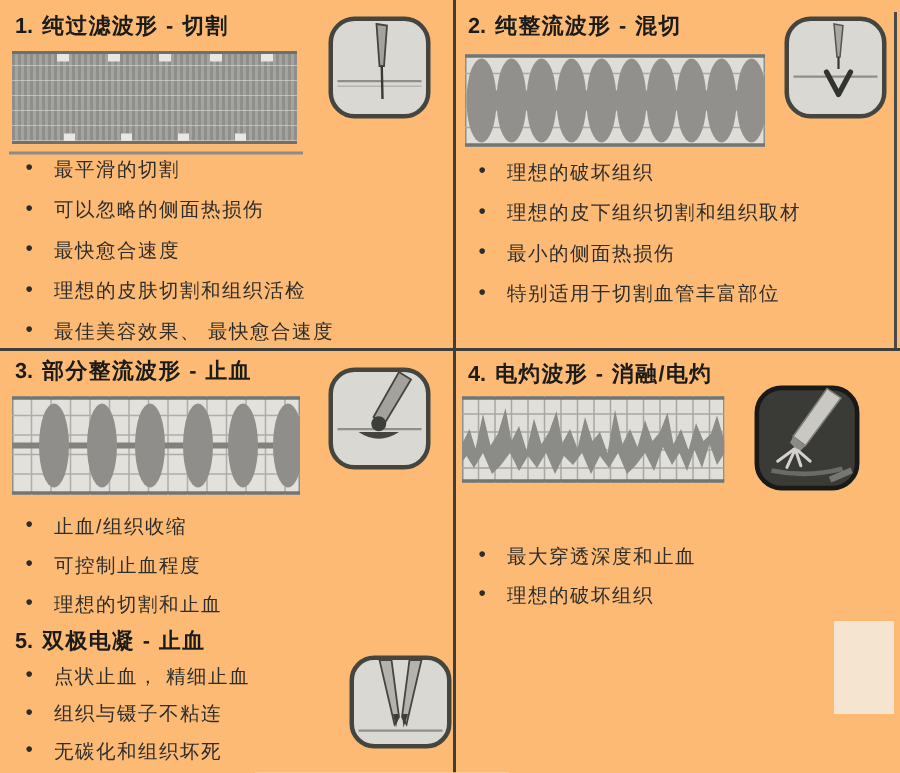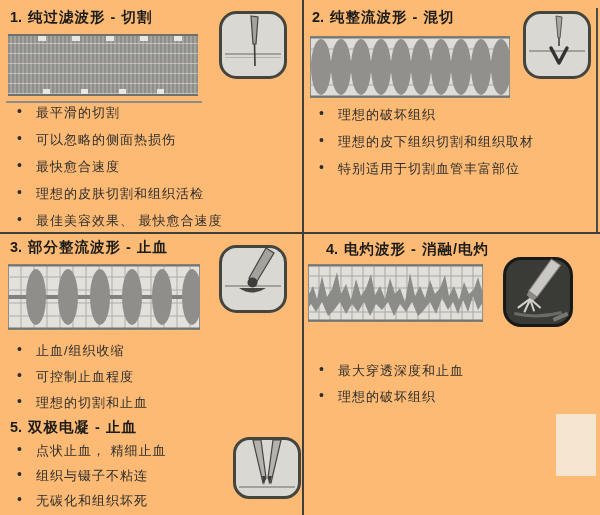--- a/index.html
+++ b/index.html
@@ -112,6 +112,7 @@
   <ul class="blist sp27" style="left:316px;top:108px;width:278px">
     <li><span>理想的破坏组织</span></li>
     <li><span>理想的皮下组织切割和组织取材</span></li>
+    <li><span>最小的侧面热损伤</span></li>
     <li><span>特别适用于切割血管丰富部位</span></li>
   </ul>
 

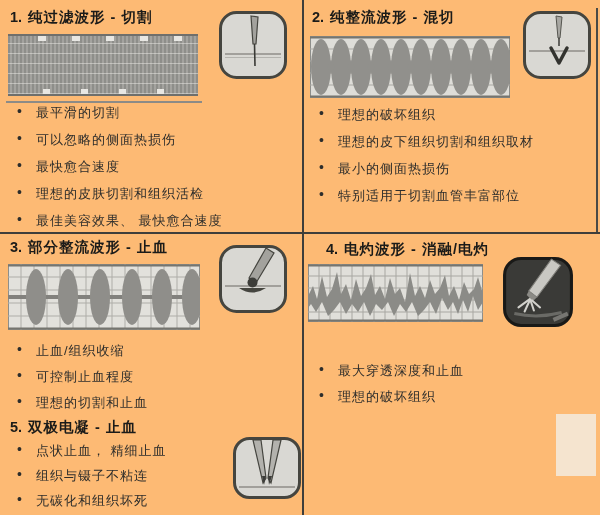--- a/index.html
+++ b/index.html
@@ -150,7 +150,7 @@
     <li><span>理想的切割和止血</span></li>
   </ul>
 
-  <div class="sec-head" style="left:326px;top:240px">
+  <div class="sec-head" style="left:312px;top:240px">
     <span class="num">4.</span><span>电灼波形 -  消融/电灼</span>
   </div>
   <svg class="wave" style="left:308px;top:264px" width="175" height="58" viewBox="0 0 175 58">

